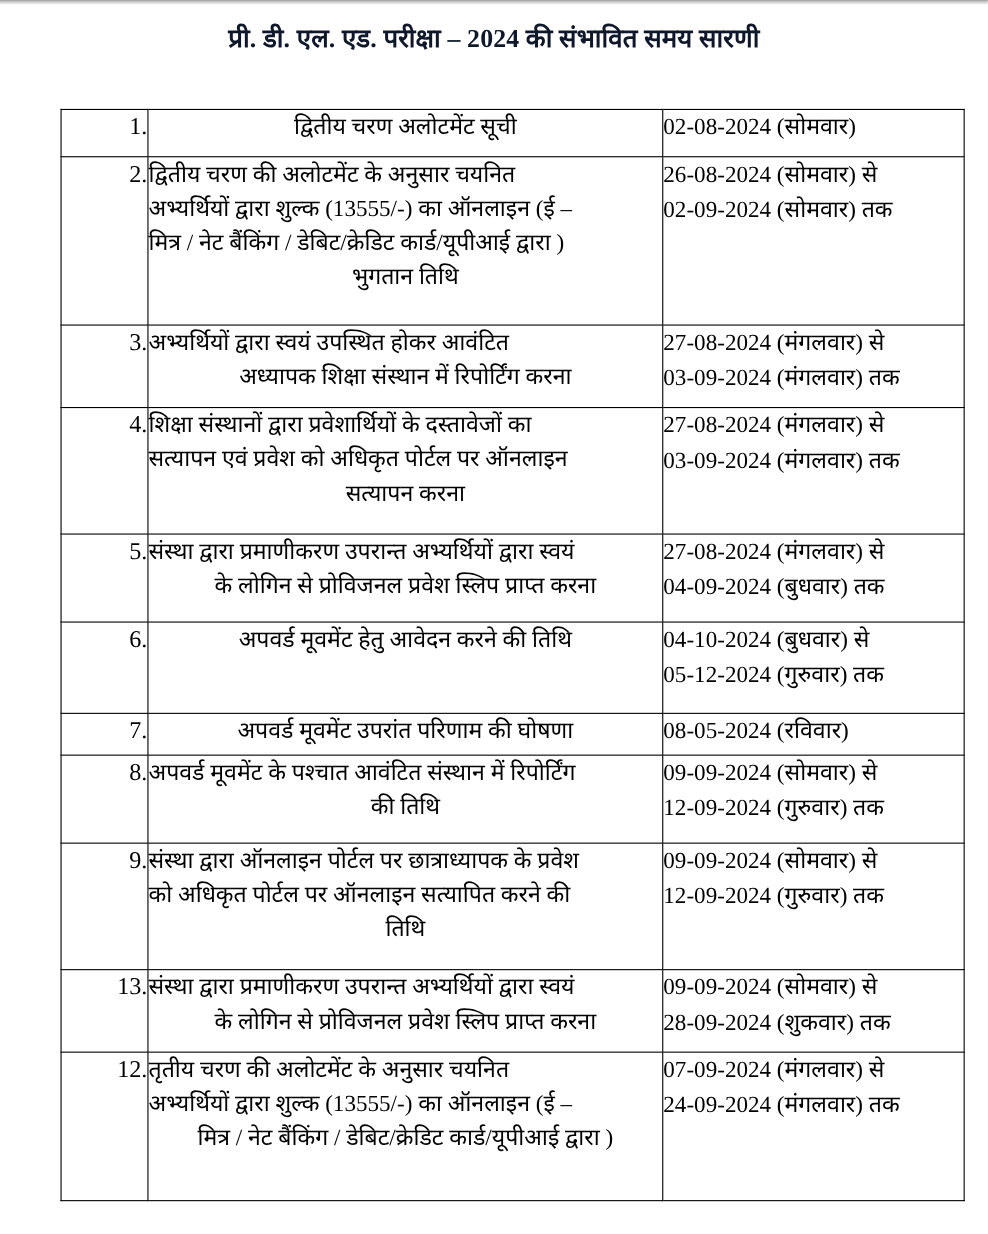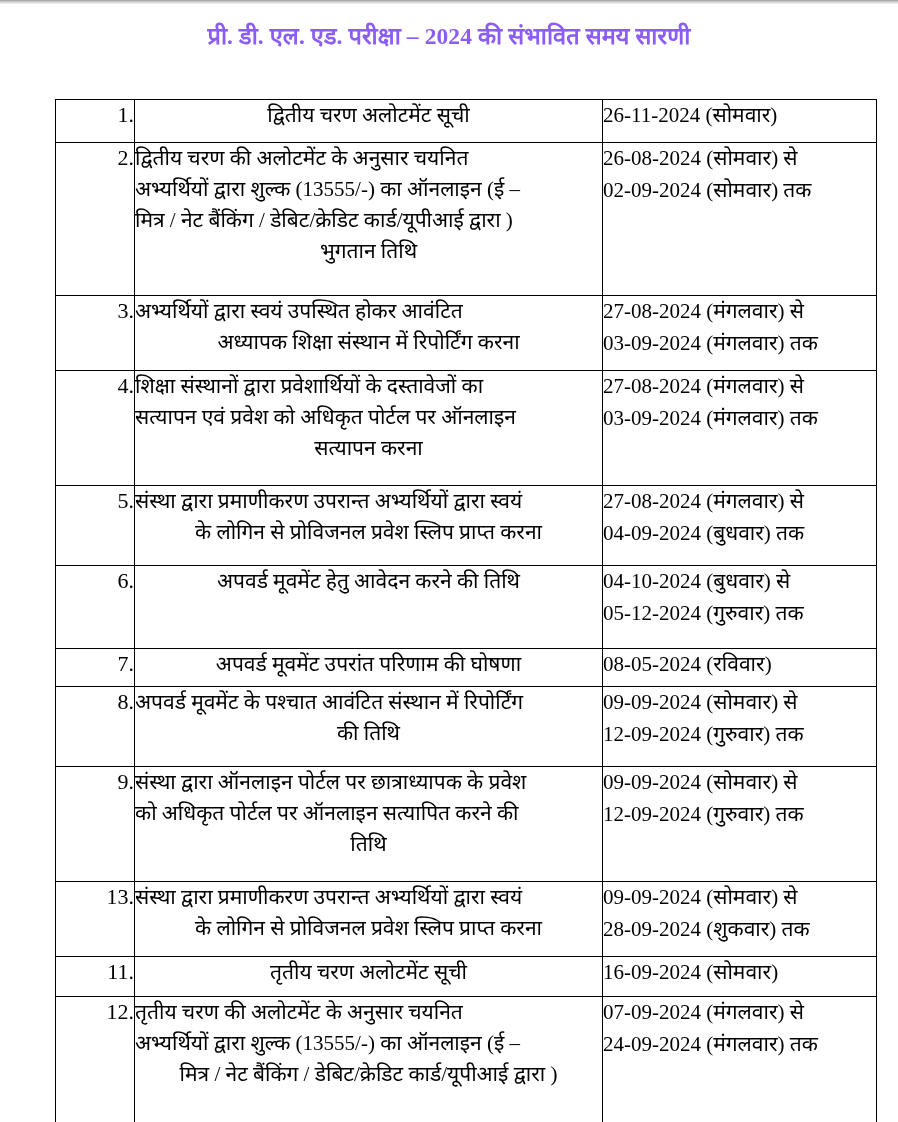--- a/index.html
+++ b/index.html
@@ -39,7 +39,7 @@
     font-weight: bold;
     letter-spacing: 0.1px;
     line-height: 1.25;
-    color: #8b5cf6;
+    color: #0f172a;
   }
   table.schedule {
     position: absolute;

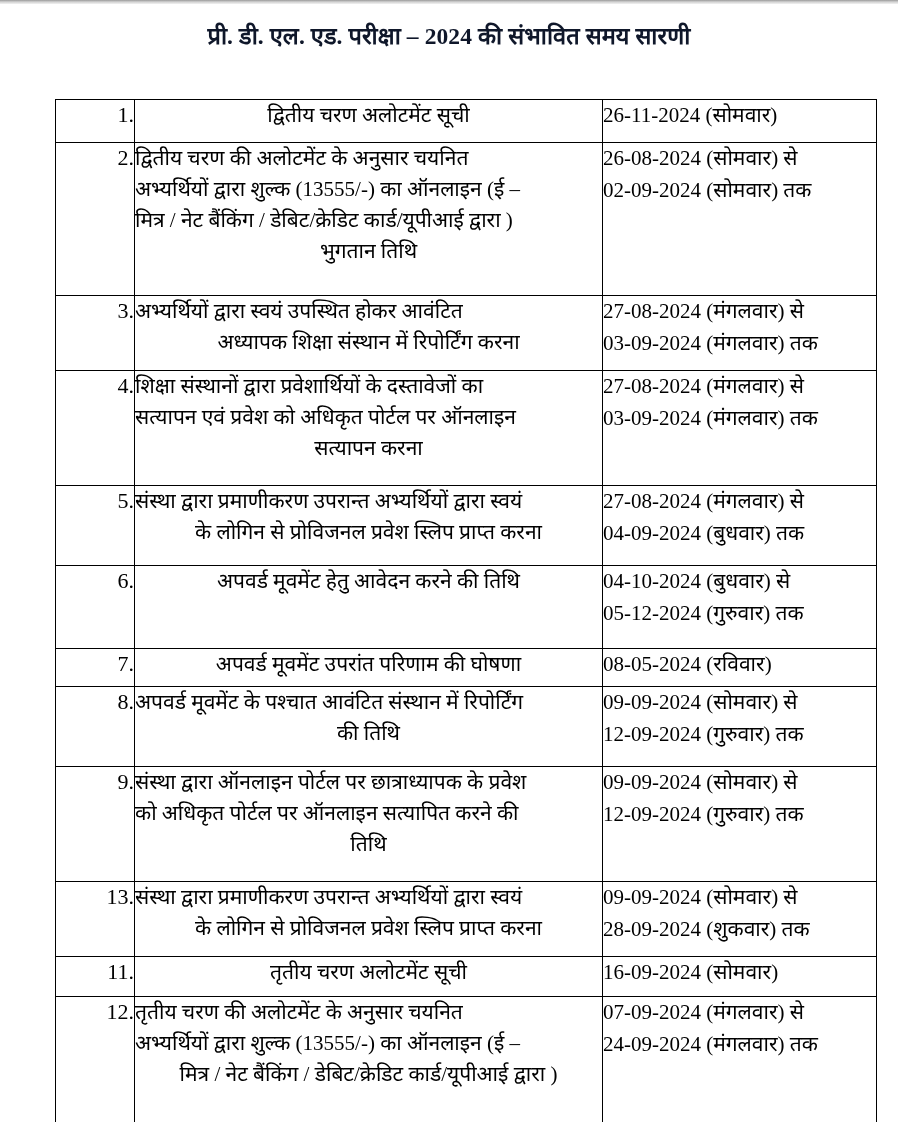--- a/index.html
+++ b/index.html
@@ -107,7 +107,7 @@
             <span class="ln last">द्वितीय चरण अलोटमेंट सूची</span>
           </td>
           <td class="dates">
-            <span class="dline">26-11-2024 (सोमवार)</span>
+            <span class="dline">02-08-2024 (सोमवार)</span>
           </td>
         </tr>
         <tr style="height: 153px;">

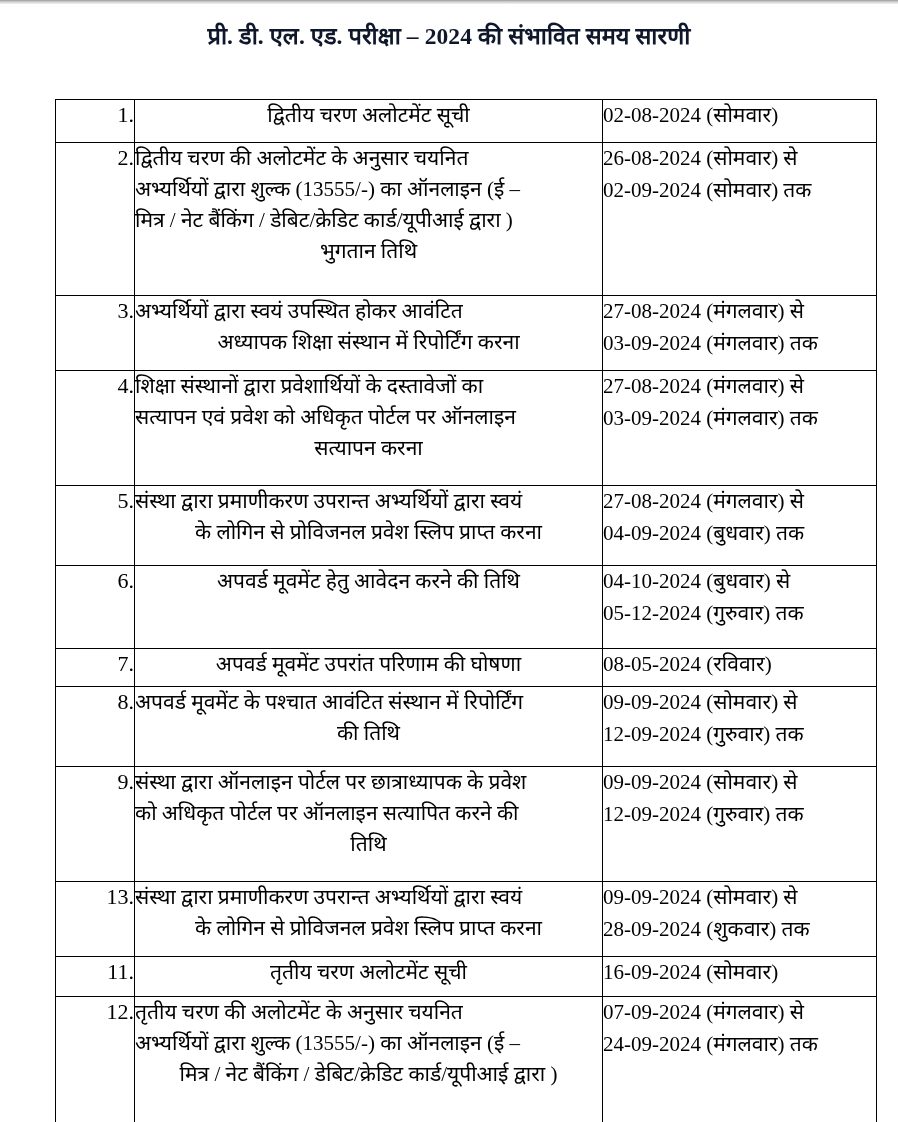--- a/index.html
+++ b/index.html
@@ -210,15 +210,6 @@
             <span class="dline">28-09-2024 (शुकवार) तक</span>
           </td>
         </tr>
-        <tr style="height: 40px;">
-          <td class="sno">11.</td>
-          <td class="desc">
-            <span class="ln last">तृतीय चरण अलोटमेंट सूची</span>
-          </td>
-          <td class="dates">
-            <span class="dline">16-09-2024 (सोमवार)</span>
-          </td>
-        </tr>
         <tr style="height: 135px;">
           <td class="sno">12.</td>
           <td class="desc">

